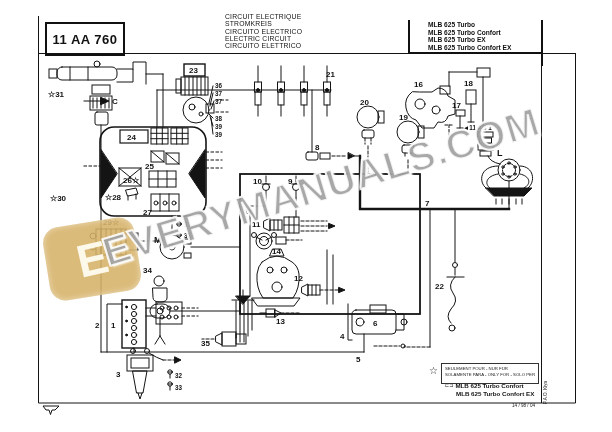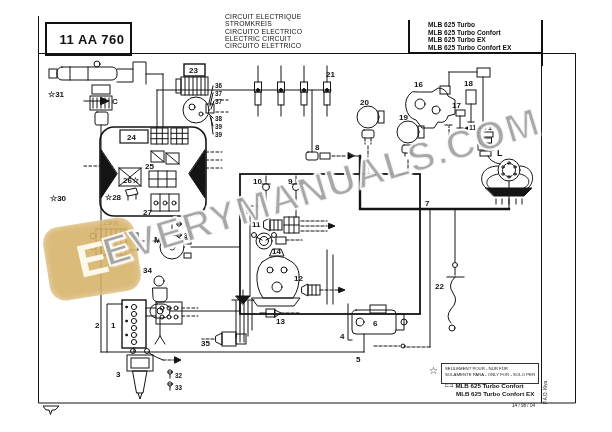--- a/index.html
+++ b/index.html
@@ -12,7 +12,7 @@
   .abs{position:absolute;}
   .code-box{left:45px;top:22px;width:76px;height:30px;border:2.4px solid #111;
             display:flex;align-items:center;justify-content:center;
-            font-size:13px;font-weight:bold;letter-spacing:.5px;padding-left:7px;}
+            font-size:13px;font-weight:bold;letter-spacing:.5px;}
   .titles{left:225px;top:13px;font-size:6.8px;line-height:7.3px;letter-spacing:.2px;}
   .models{left:428px;top:21px;font-size:6.6px;line-height:7.6px;font-weight:bold;}
   .models div,.titles div{white-space:nowrap;}

